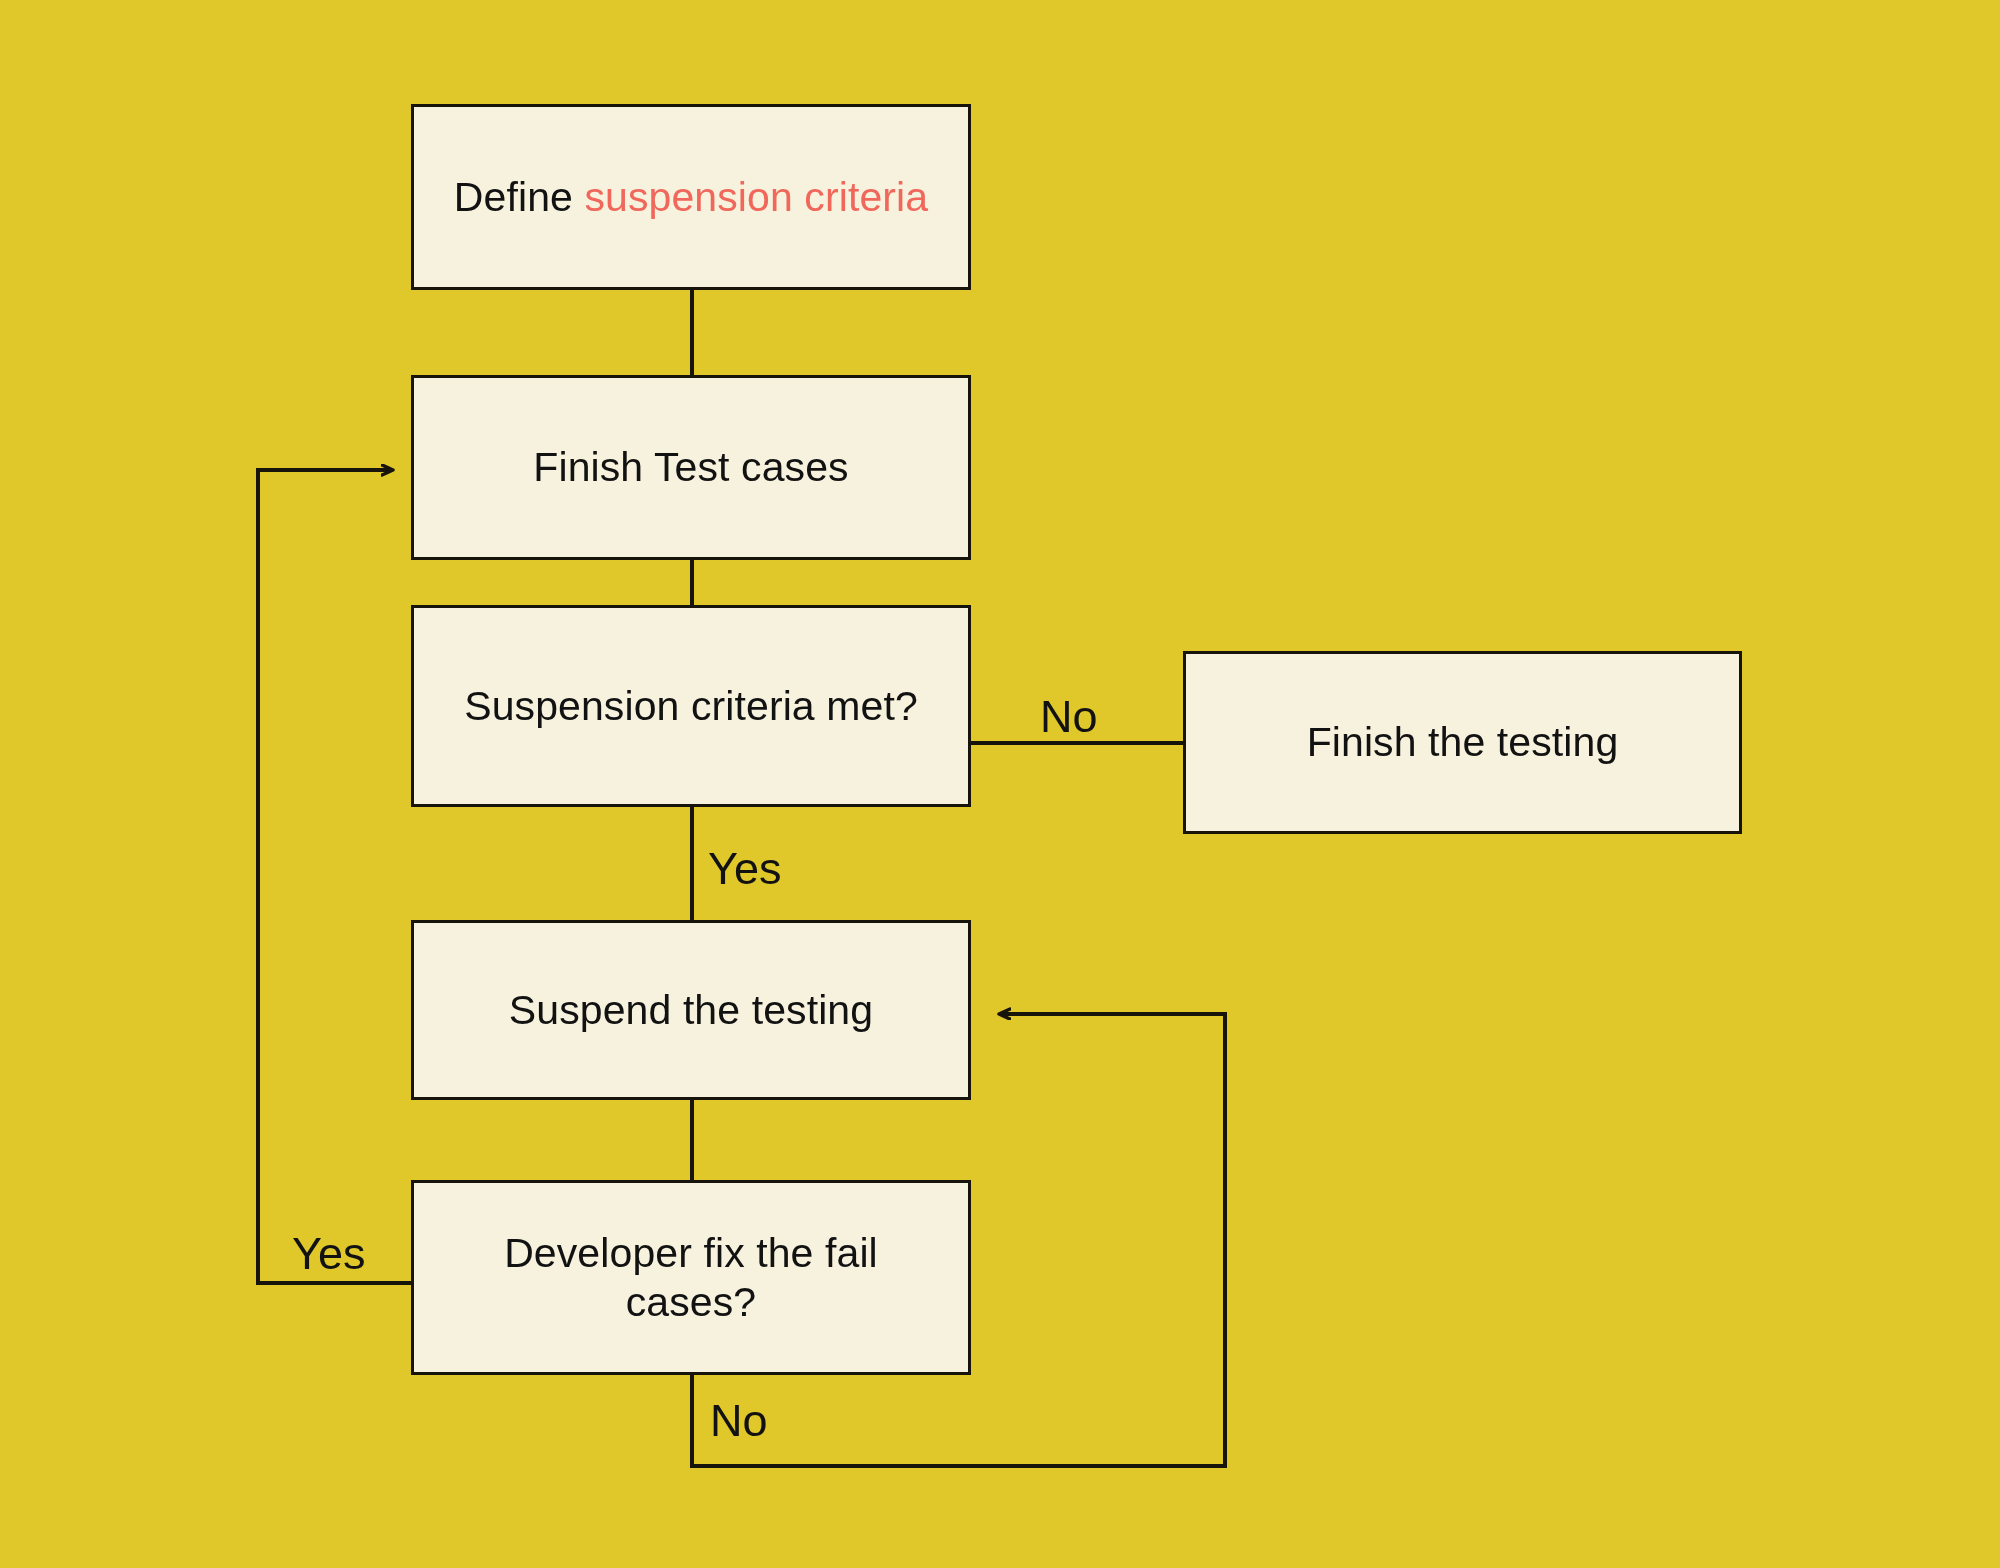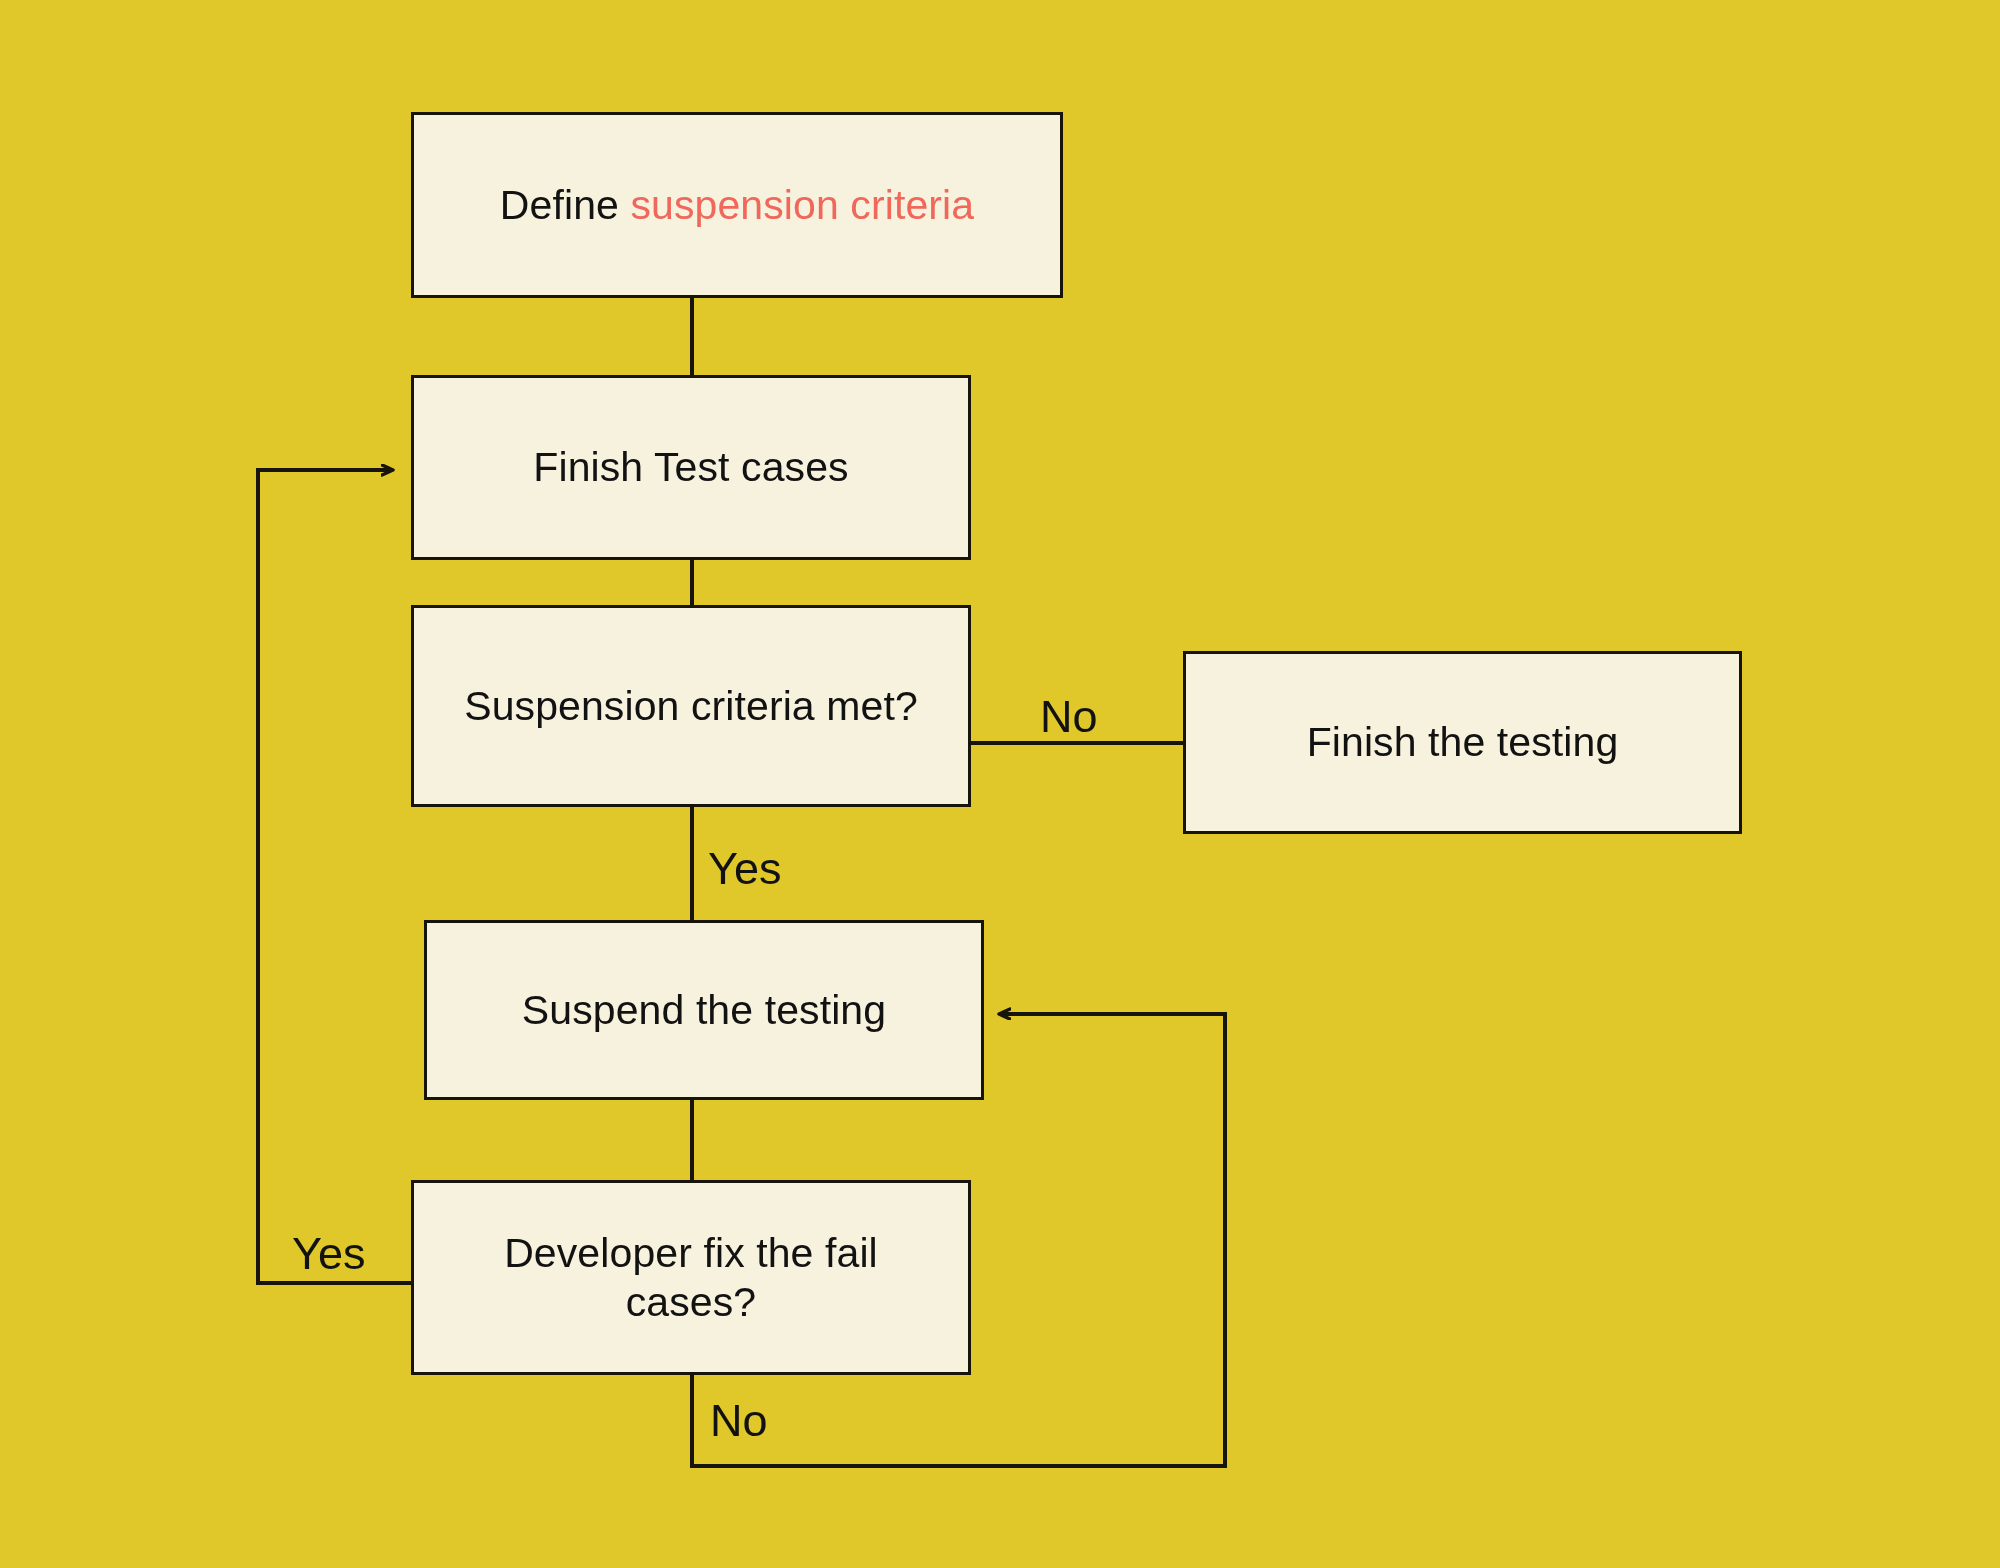--- a/index.html
+++ b/index.html
@@ -83,7 +83,7 @@
     </g>
   </svg>
 
-  <div class="node" style="left:411px; top:112px; width:652px; height:186px;">
+  <div class="node" style="left:411px; top:104px; width:560px; height:186px;">
     <span class="txt"><span>Define </span><span class="accent">suspension criteria</span></span>
   </div>
 

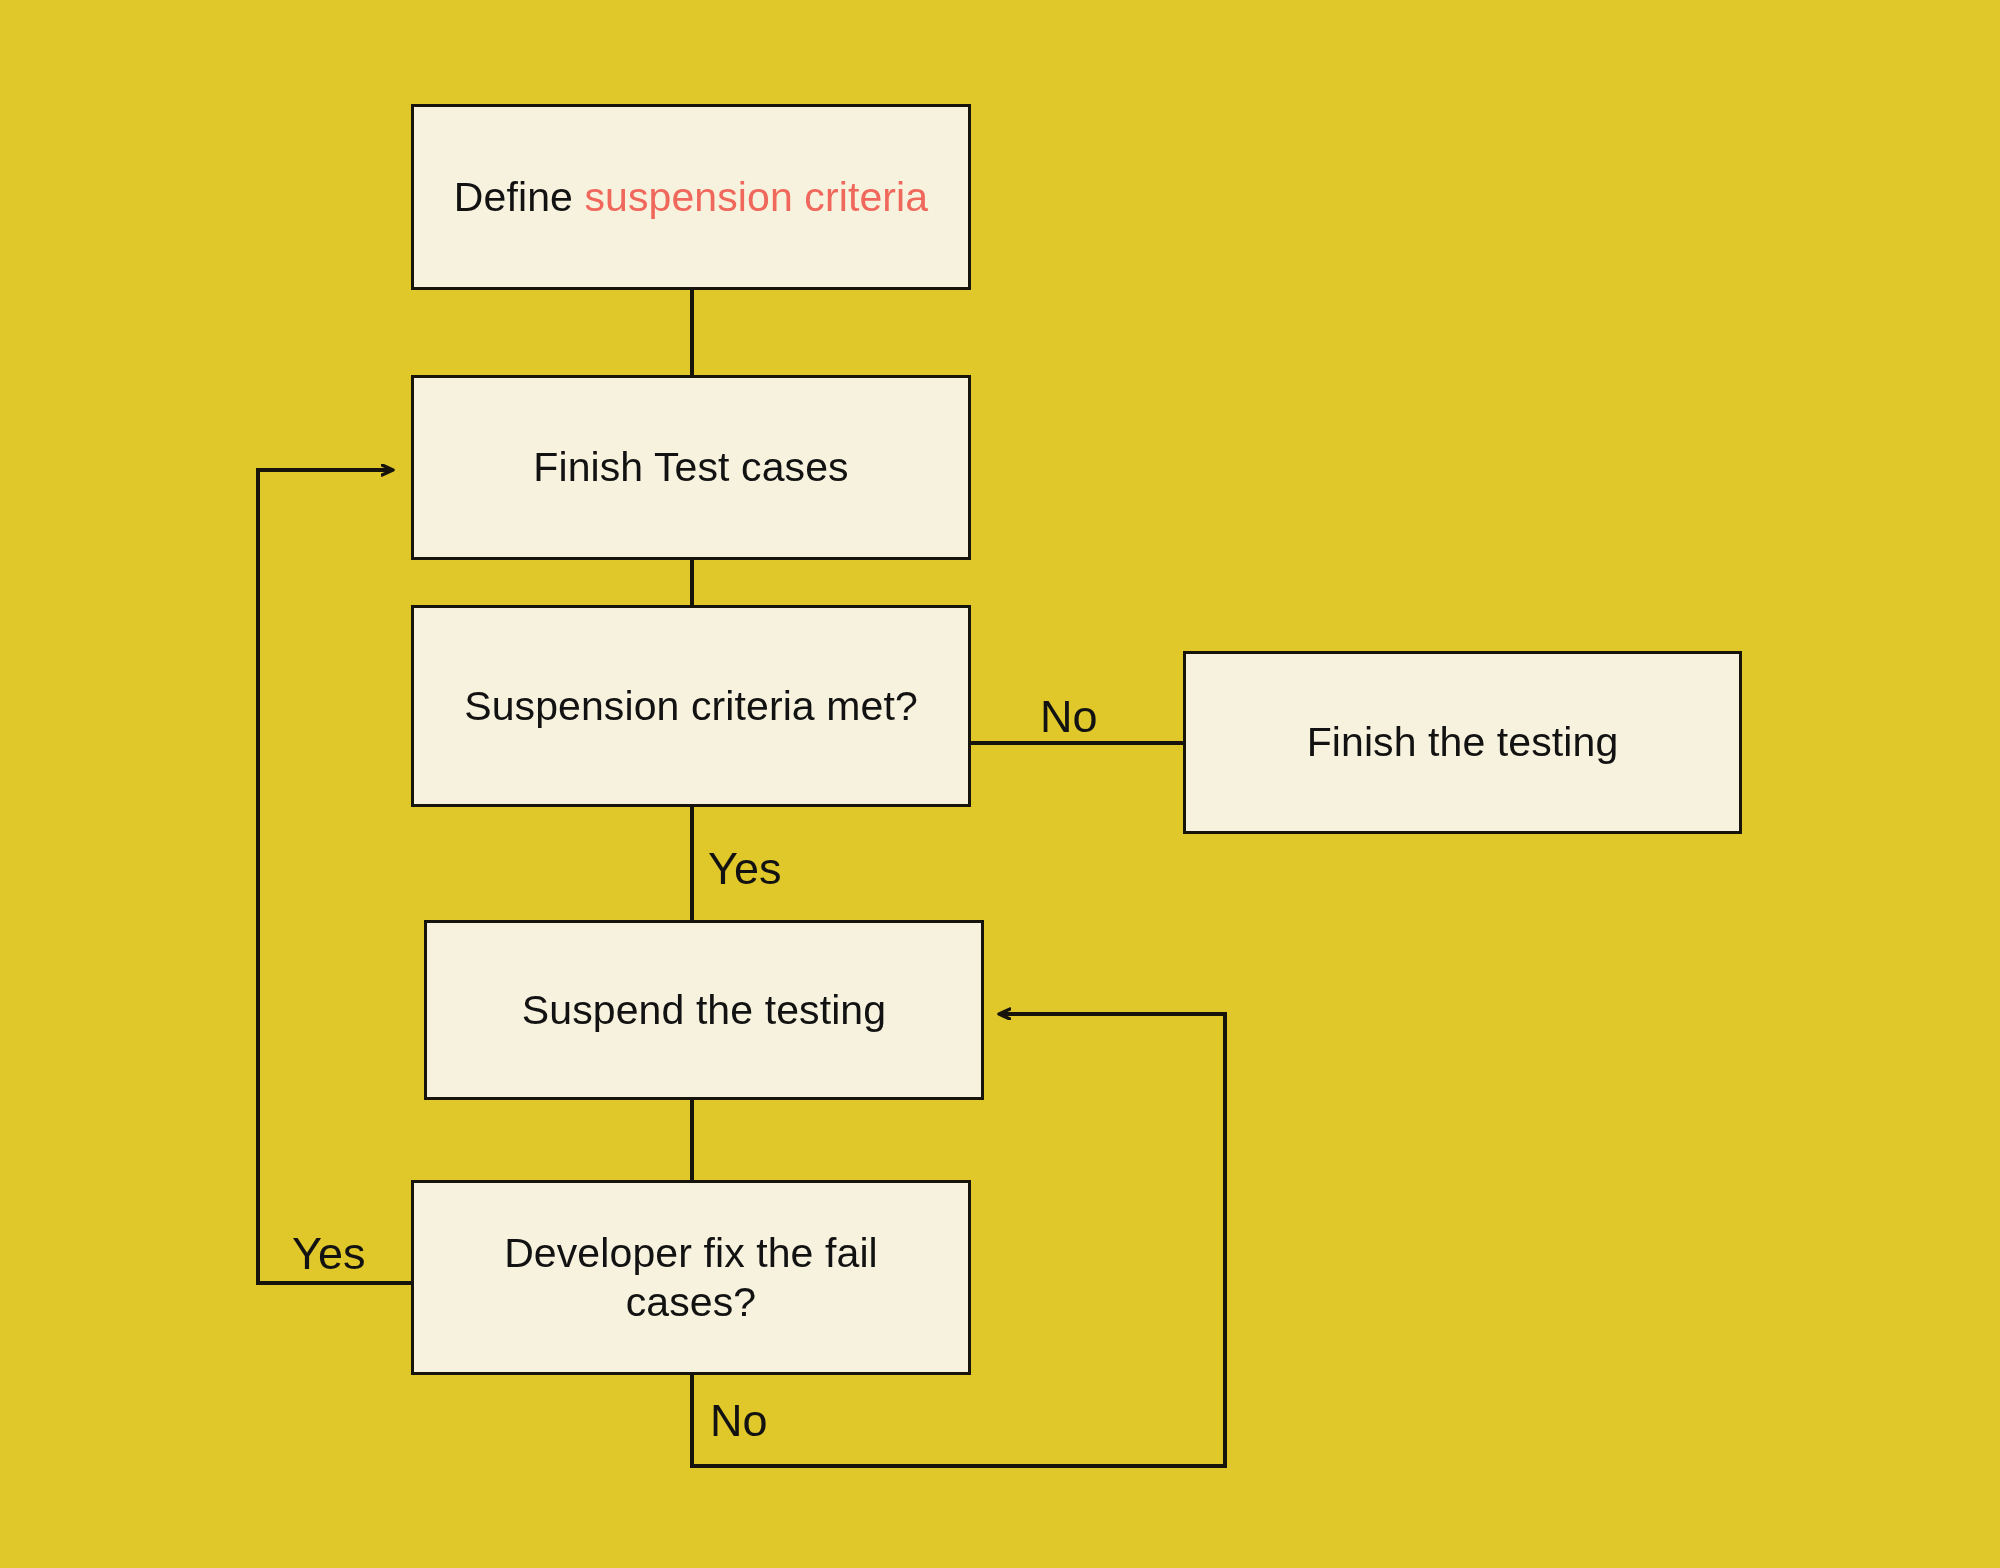--- a/index.html
+++ b/index.html
@@ -99,7 +99,7 @@
     <span class="txt">Finish the testing</span>
   </div>
 
-  <div class="node" style="left:424px; top:920px; width:560px; height:180px;">
+  <div class="node" style="left:411px; top:920px; width:560px; height:180px;">
     <span class="txt">Suspend the testing</span>
   </div>
 

